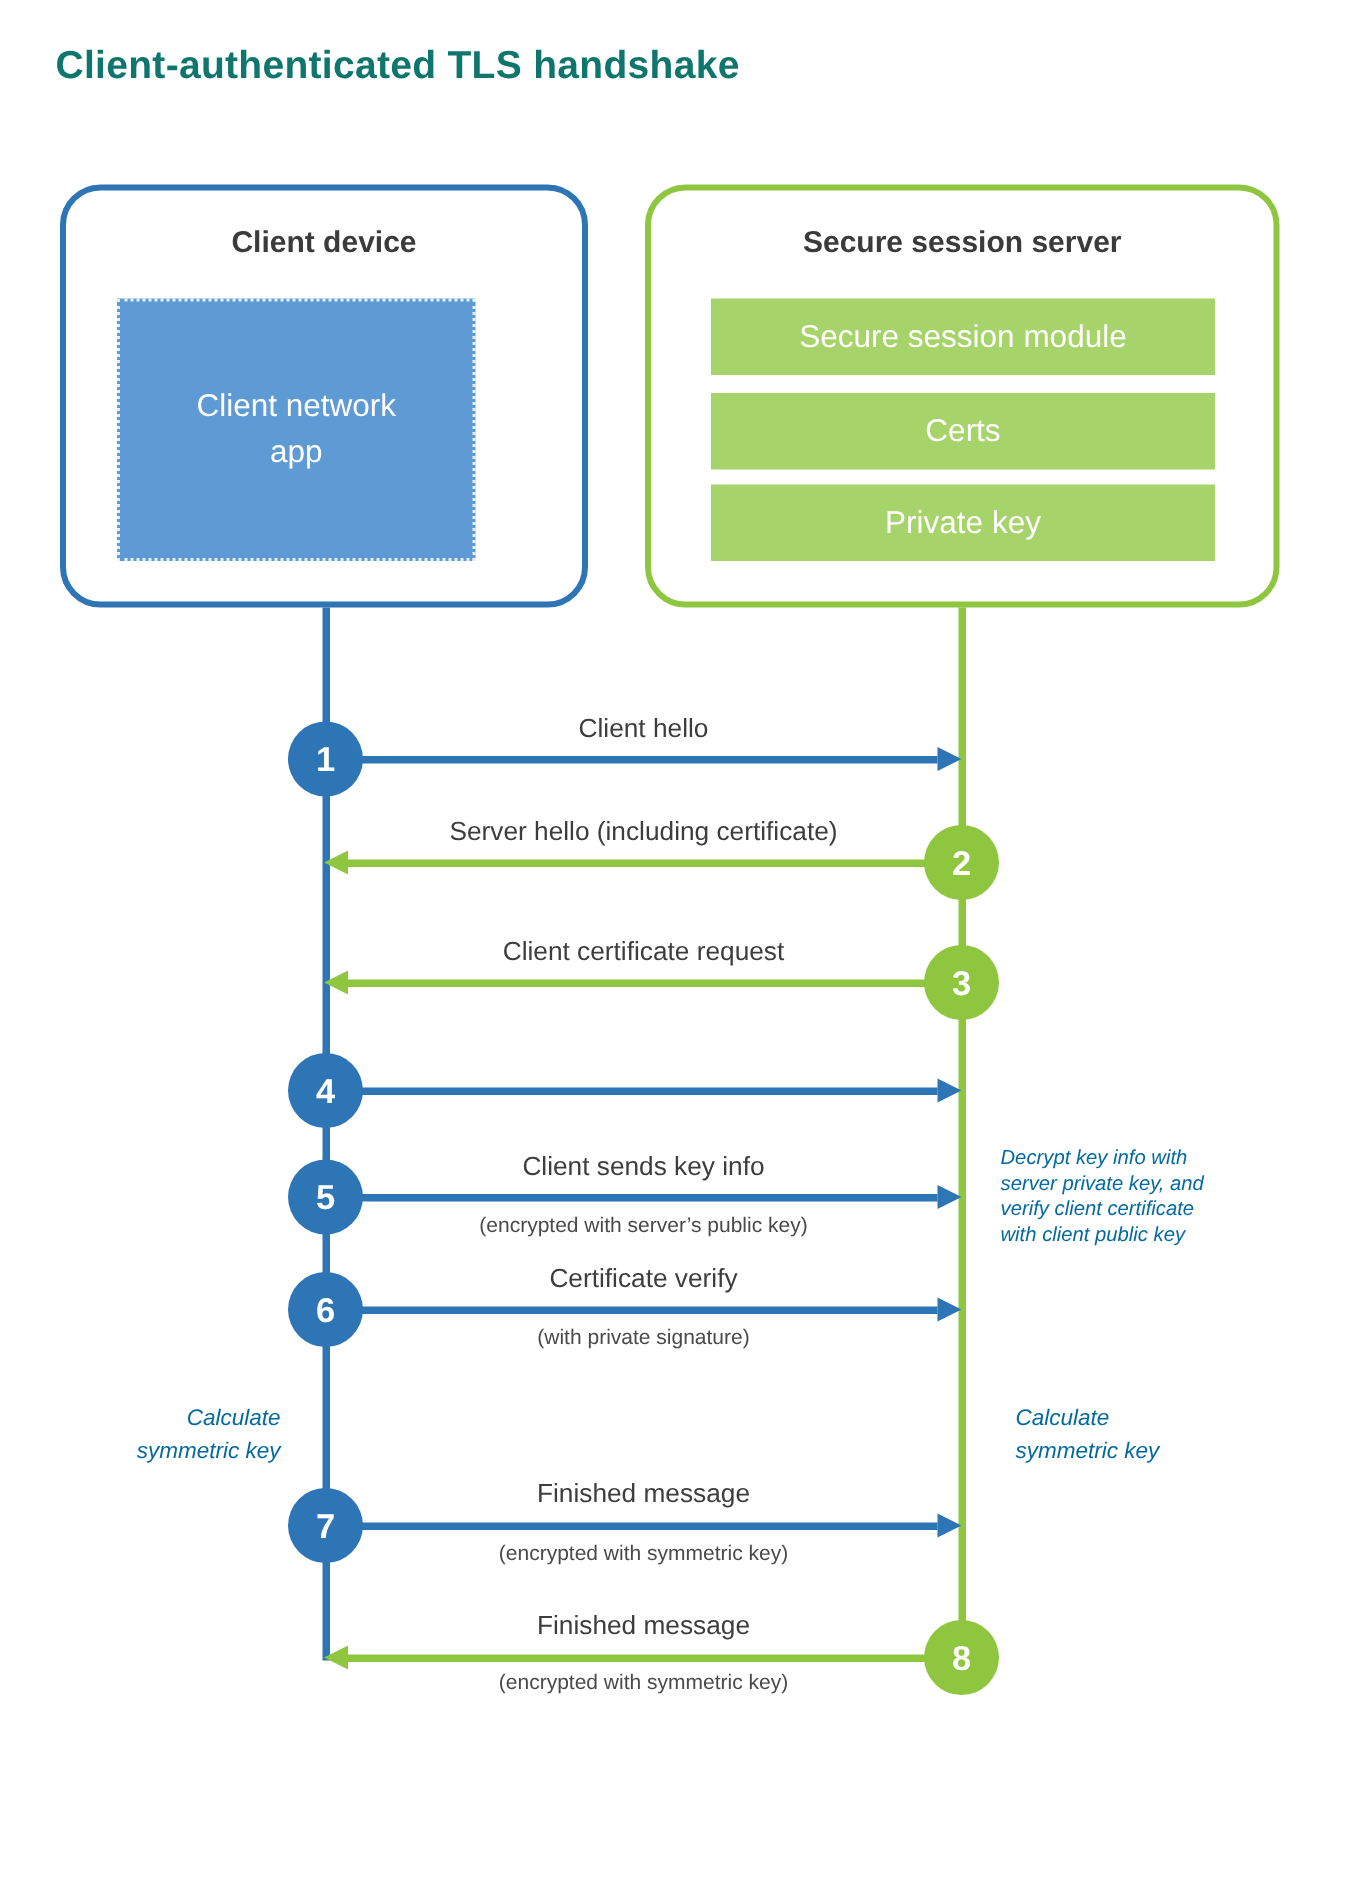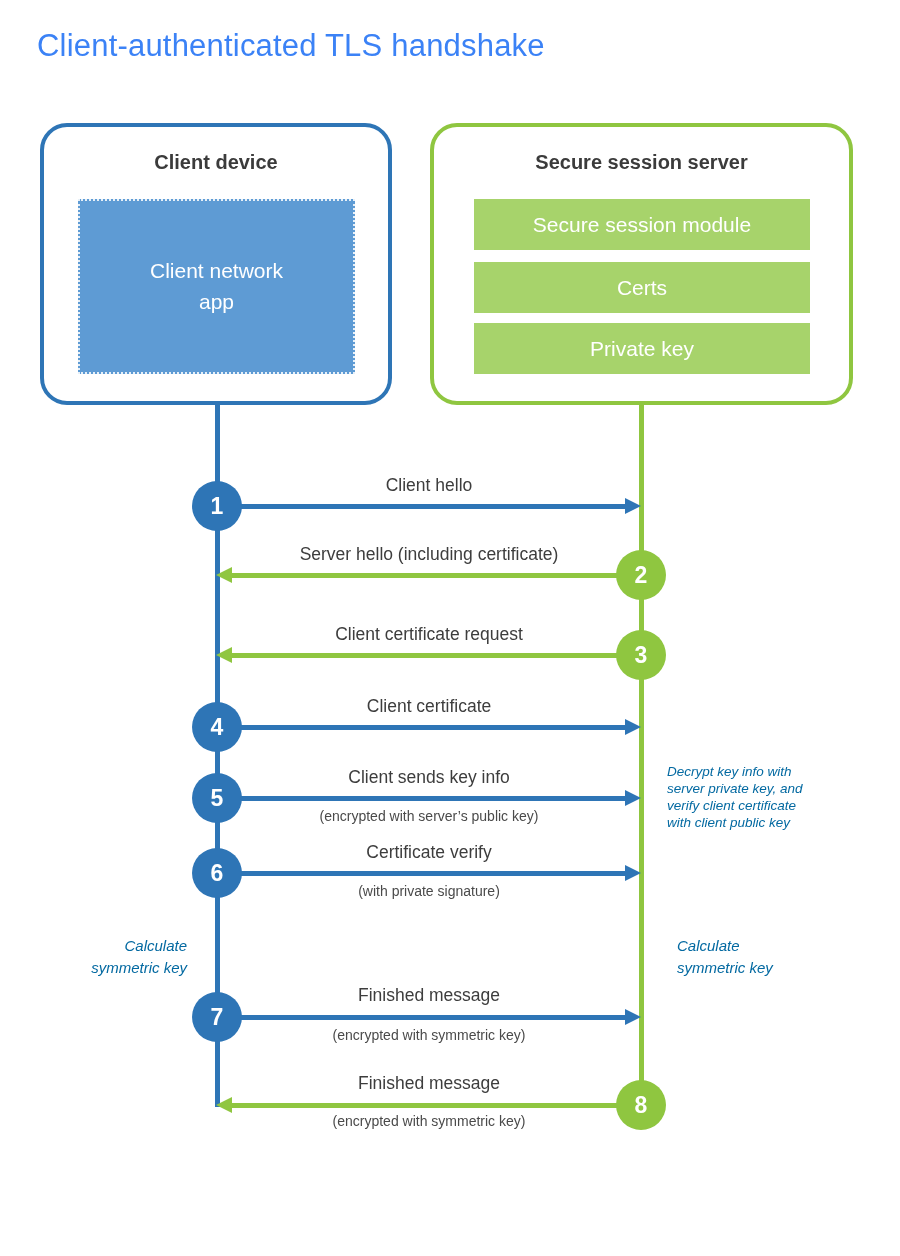--- a/index.html
+++ b/index.html
@@ -9,8 +9,8 @@
     font-family:"Liberation Sans", sans-serif; overflow:hidden;
   }
   .page-title {
-    position:absolute; left:37px; top:28px; font-size:31px; font-weight:400;
-    color:#3b82f6; letter-spacing:0.2px;
+    position:absolute; left:37px; top:28px; font-size:26px; font-weight:700;
+    color:#0f766e; letter-spacing:0.2px;
   }
   .box { position:absolute; top:123px; height:282px; background:#fff; box-sizing:border-box;border-radius:27px; }
   .box.client { left:40px; width:352px; border:4px solid #2e75b6; }

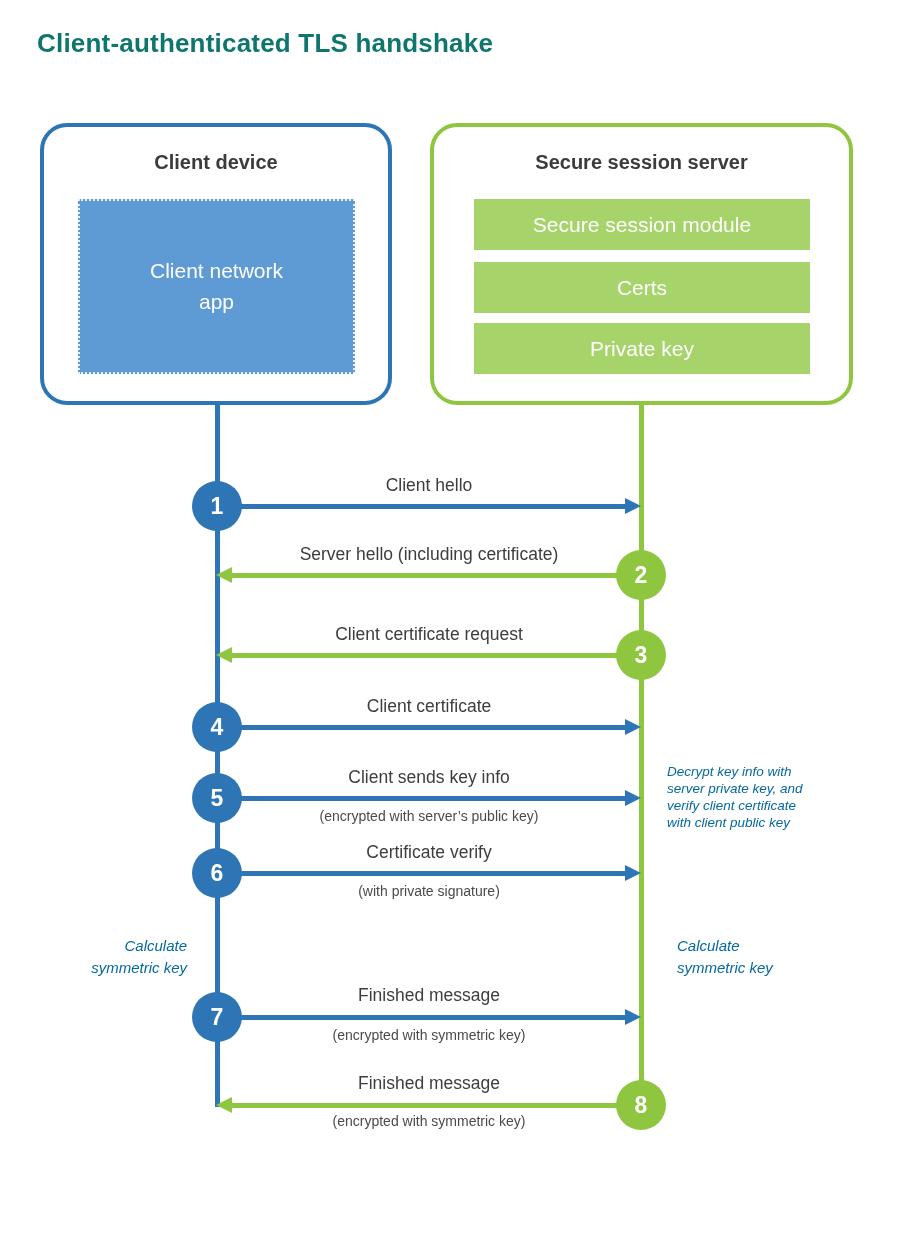--- a/index.html
+++ b/index.html
@@ -17,7 +17,7 @@
   .box.server { left:430px; width:423px; border:4px solid #8fc640; }
   .box-title { margin-top:24px; text-align:center; font-size:20px; font-weight:700; color:#3b3b3b; }
   .app-rect {
-    position:absolute; left:34px; top:72px; width:277px; height:175px; box-sizing:border-box;
+    position:absolute; left:34px; top:72px; width:239px; height:175px; box-sizing:border-box;
     background:#5e9bd4; border:2px dotted rgba(255,255,255,0.85);
     display:flex; align-items:center; justify-content:center; text-align:center;
     color:#ffffff; font-size:21px; font-weight:300; line-height:1.45; white-space:pre-line;

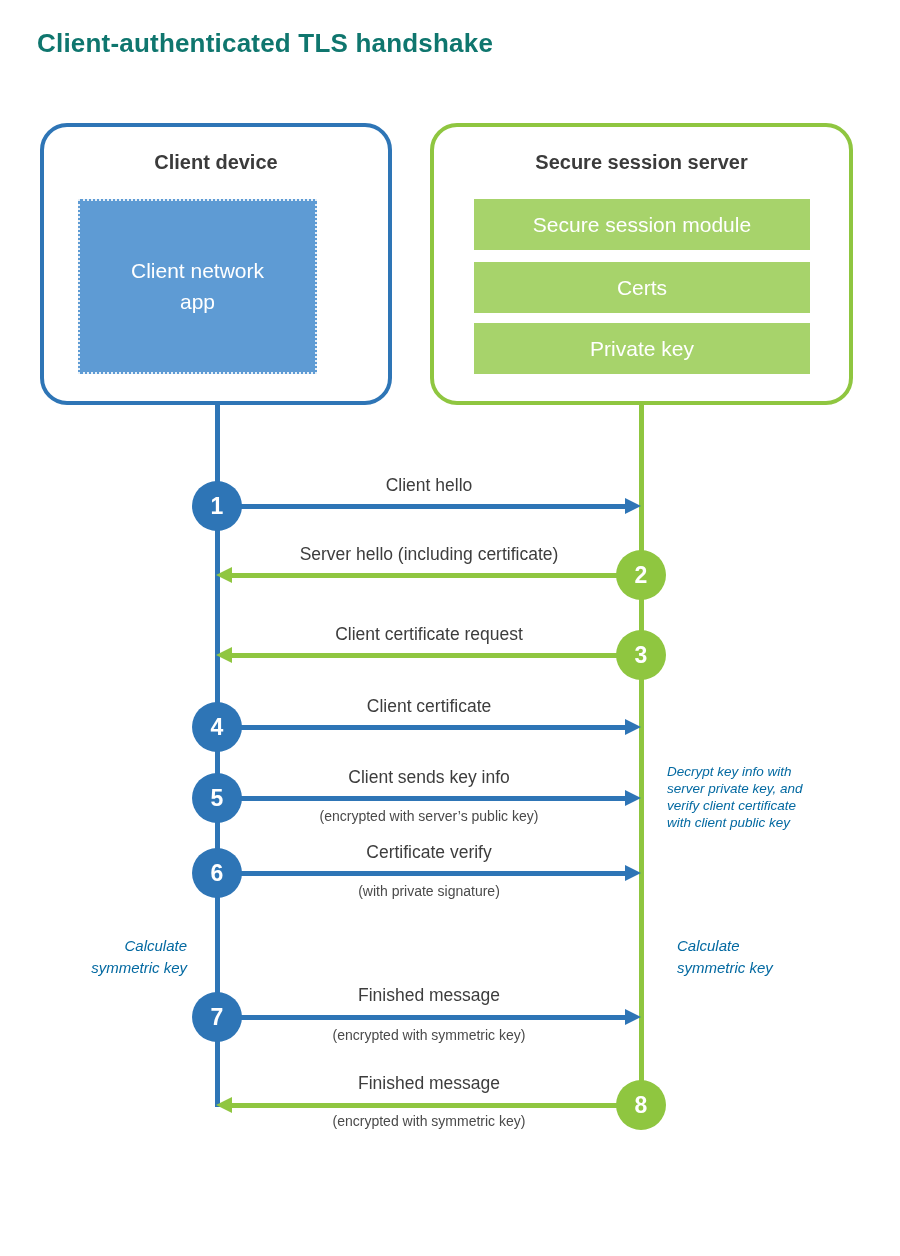--- a/index.html
+++ b/index.html
@@ -98,7 +98,6 @@
   <div class="head left" style="top:647px"></div>
   <div class="circle green" style="top:630px">3</div>
 
-  <div class="arrow-label" style="top:695px">Client certificate</div>
   <div class="shaft blue" style="top:725px"></div>
   <div class="head right" style="top:719px"></div>
   <div class="circle blue" style="top:702px">4</div>

